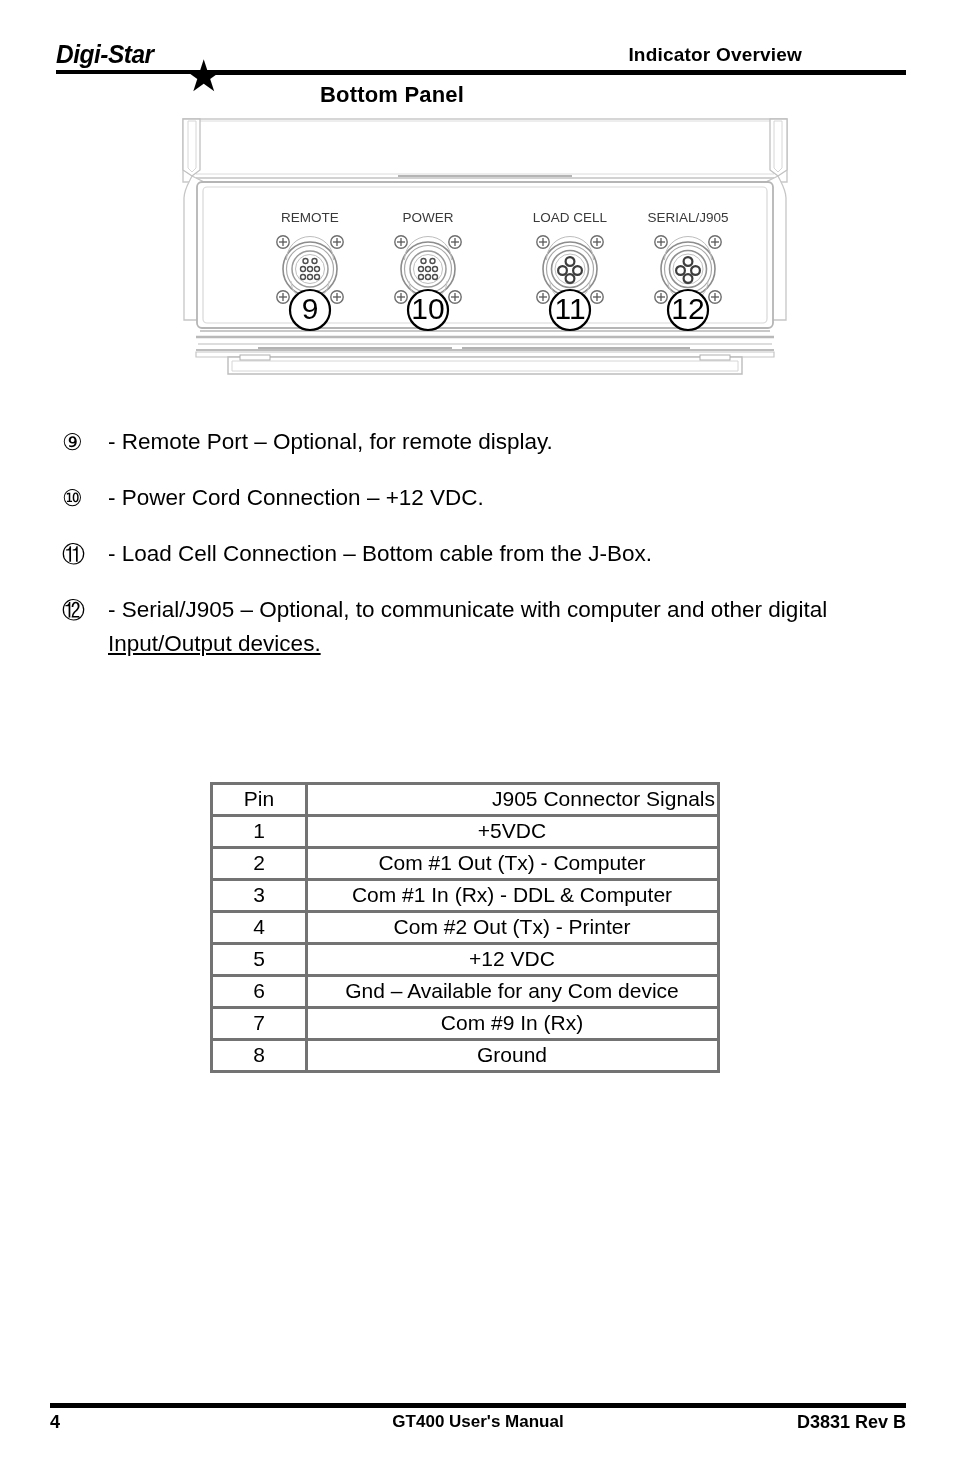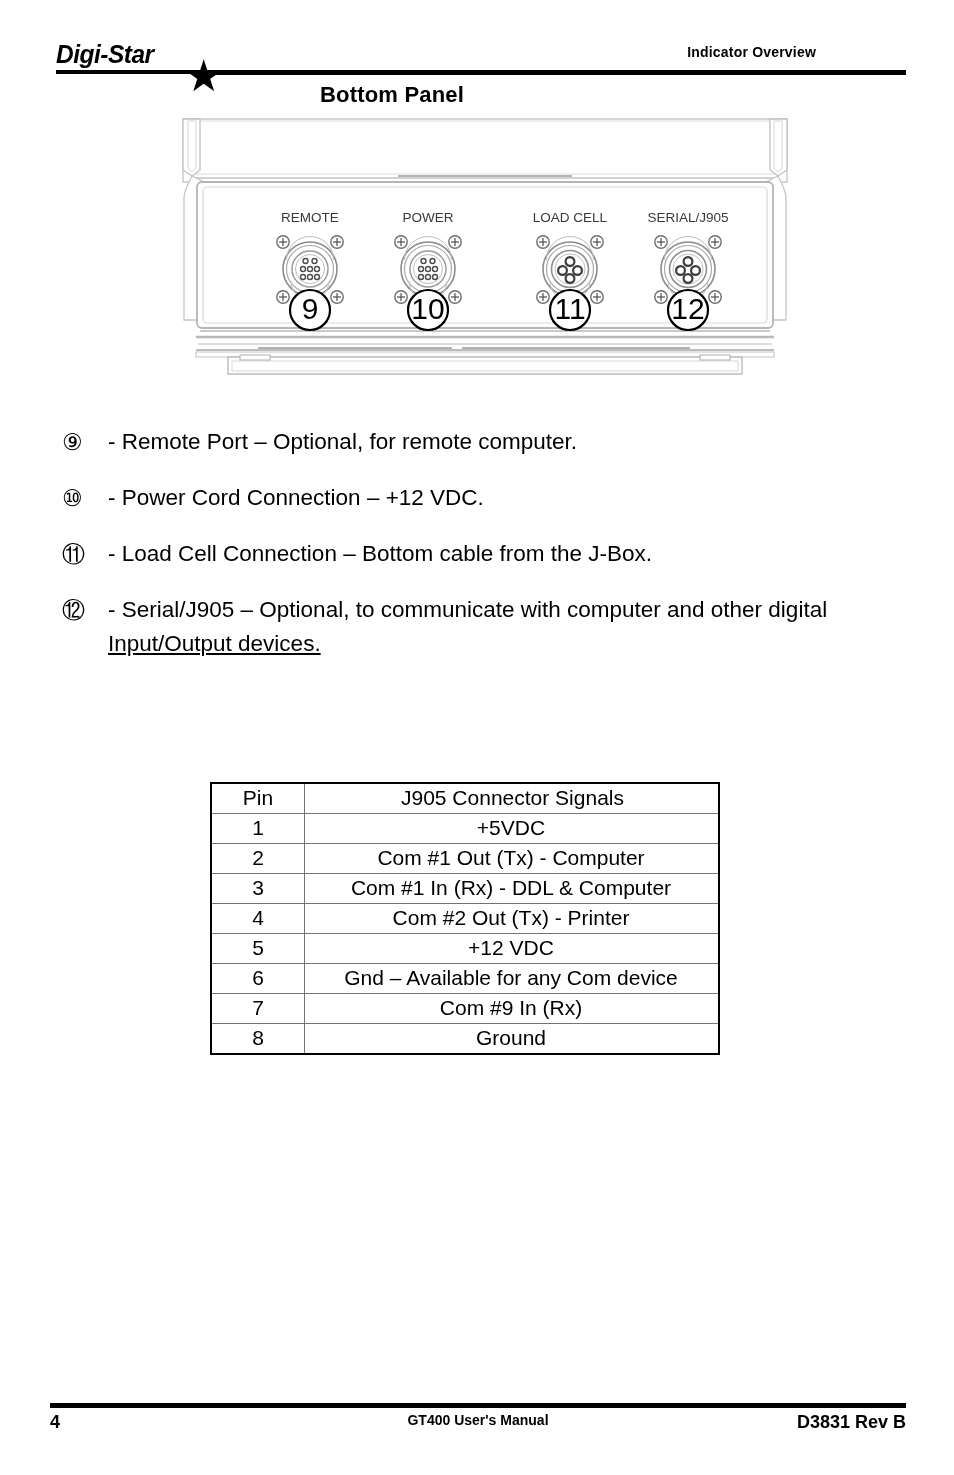--- a/index.html
+++ b/index.html
@@ -22,7 +22,6 @@
     left: 0; top: 0;
     width: 852px;
     height: 90px;
-    padding-left: 14px;
   }
   .logo {
     position: absolute;

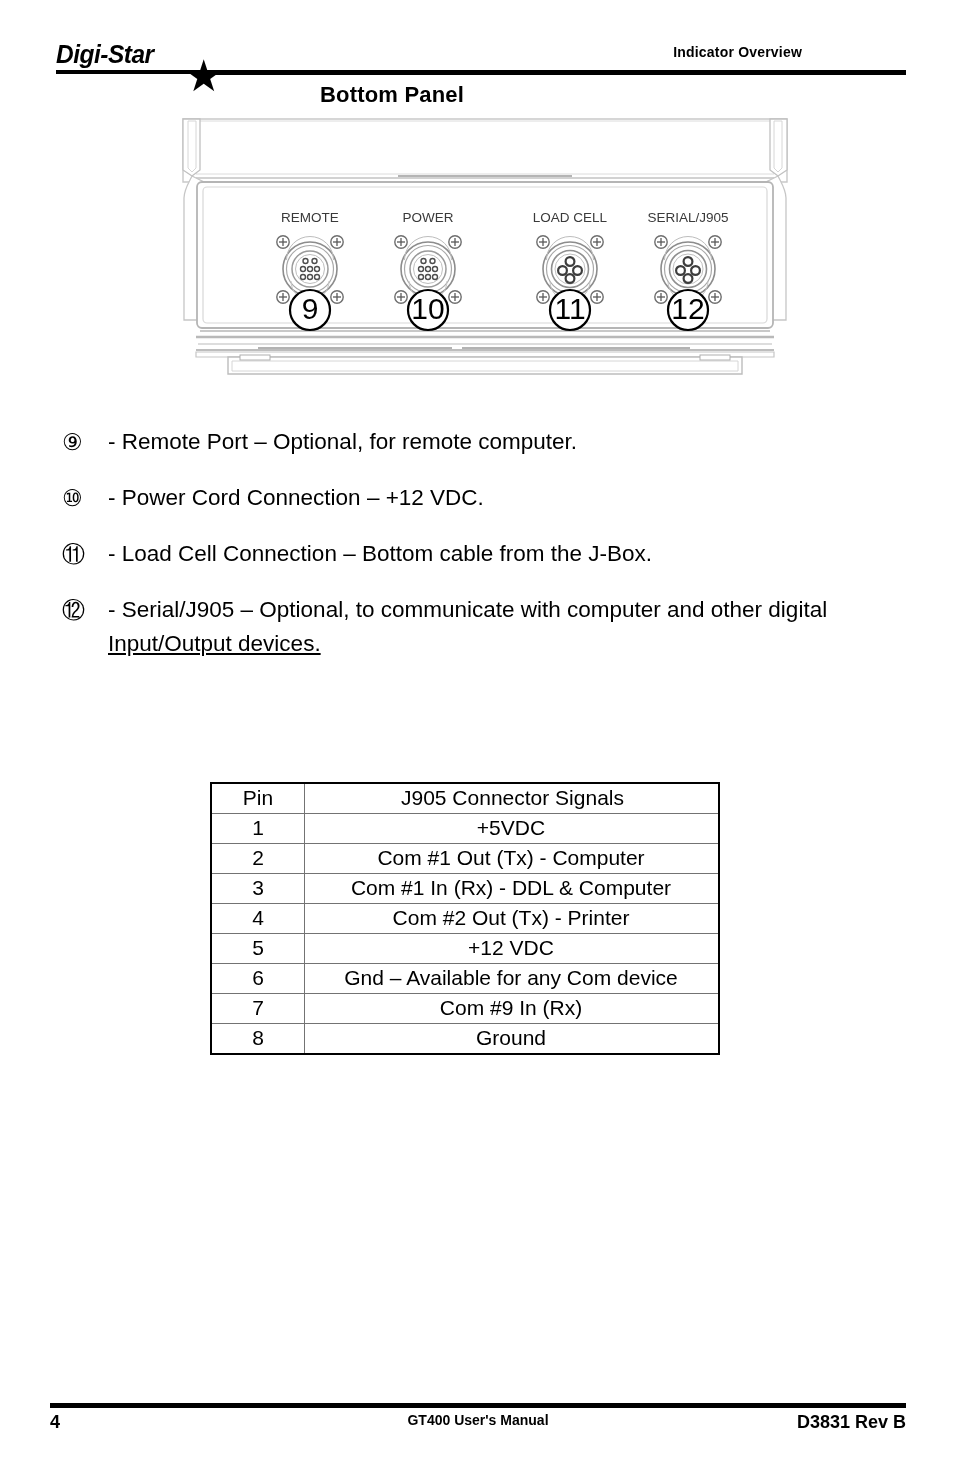--- a/index.html
+++ b/index.html
@@ -64,7 +64,7 @@
     position: absolute;
     right: 50px;
     top: 44px;
-    font-size: 14px;
+    font-size: 19px;
     font-weight: bold;
     letter-spacing: 0.2px;
     white-space: nowrap;

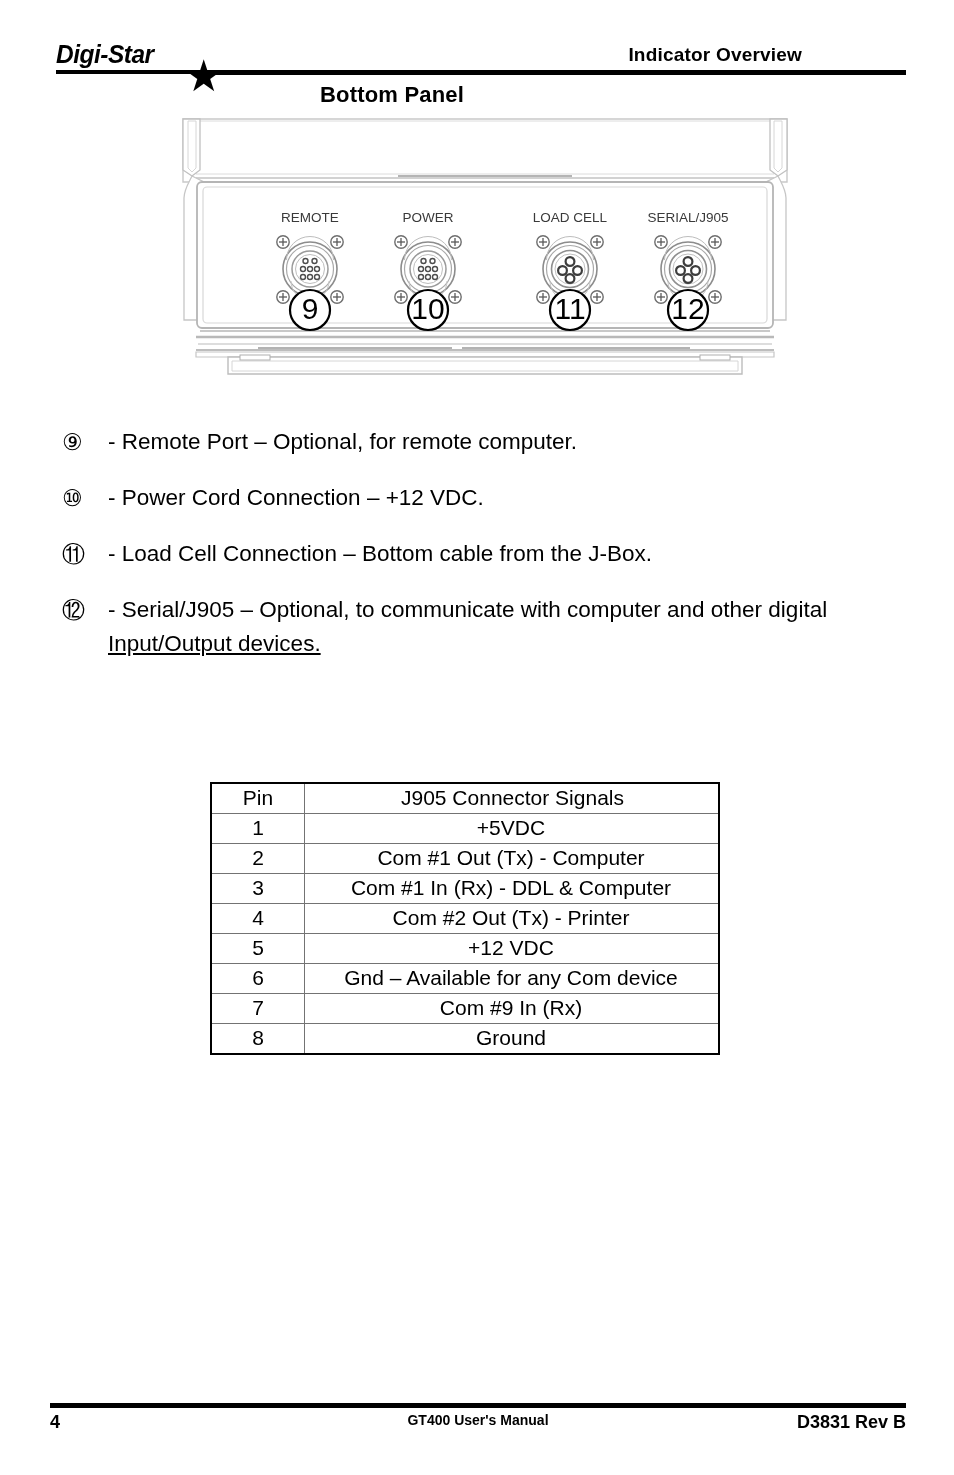--- a/index.html
+++ b/index.html
@@ -353,7 +353,7 @@
 
   <div class="desc-item">
     <span class="desc-num">⑨</span>
-    <span class="desc-dash">- </span><span class="desc-term">Remote Port</span><span class="desc-rest"> – Optional, for remote computer.</span>
+    <span class="desc-dash">- </span><span class="desc-term">Remote Port</span><span class="desc-rest"> – Optional, for remote display.</span>
   </div>
 
   <div class="desc-item">

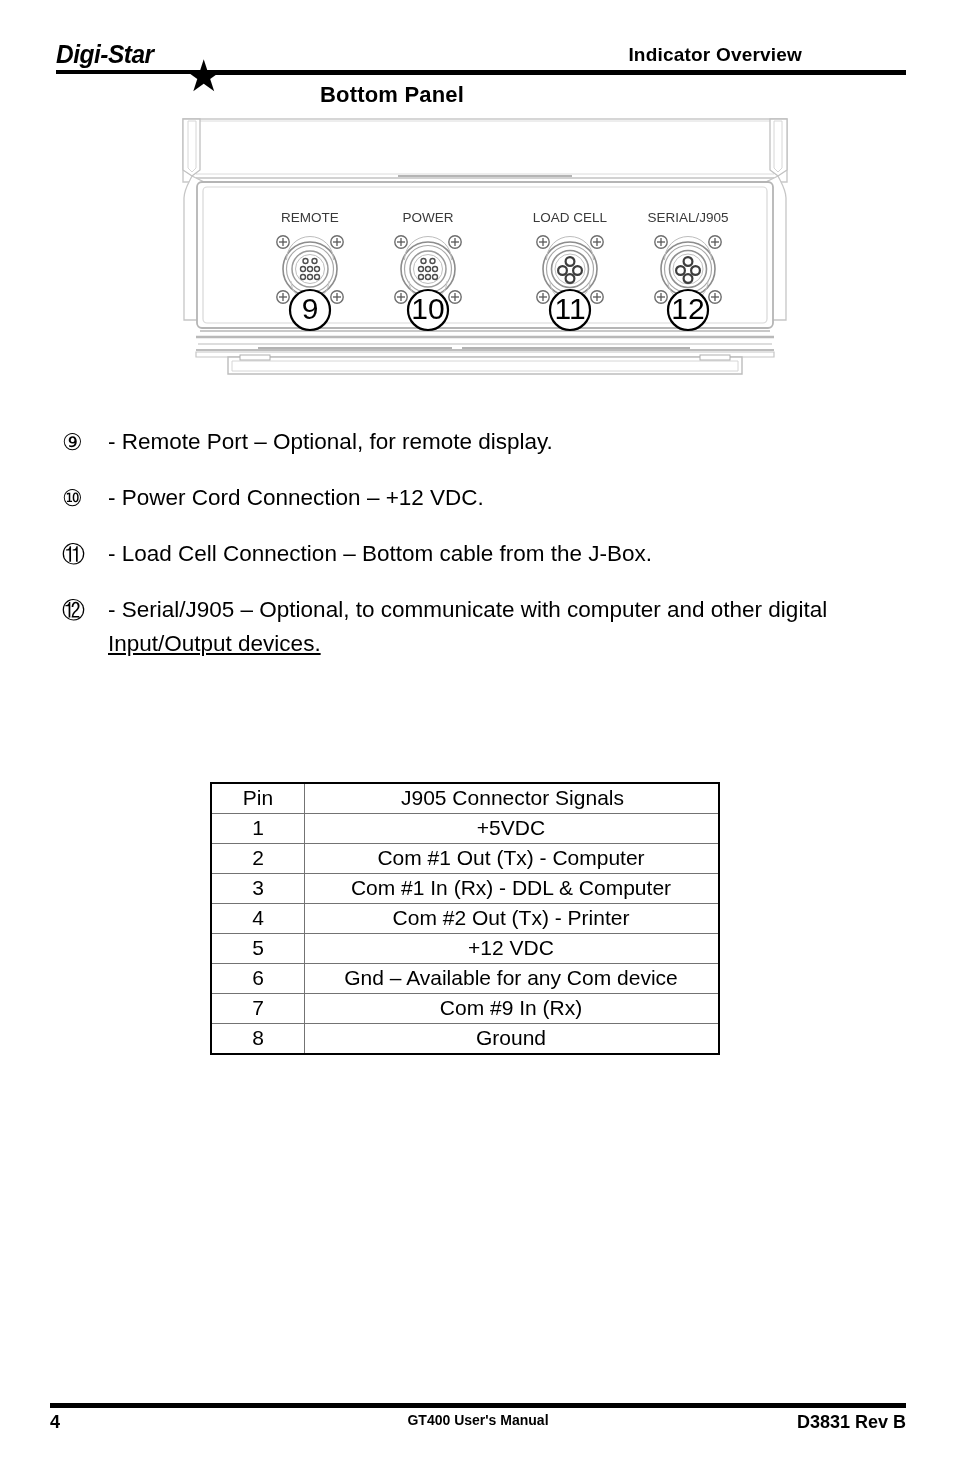--- a/index.html
+++ b/index.html
@@ -150,7 +150,7 @@
     font-size: 21px;
   }
   table.pin-table td {
-    border: 1px solid #737373;
+    border: 3px solid #737373;
     padding: 1px 2px 2px 2px;
     height: 26px;
     line-height: 26px;

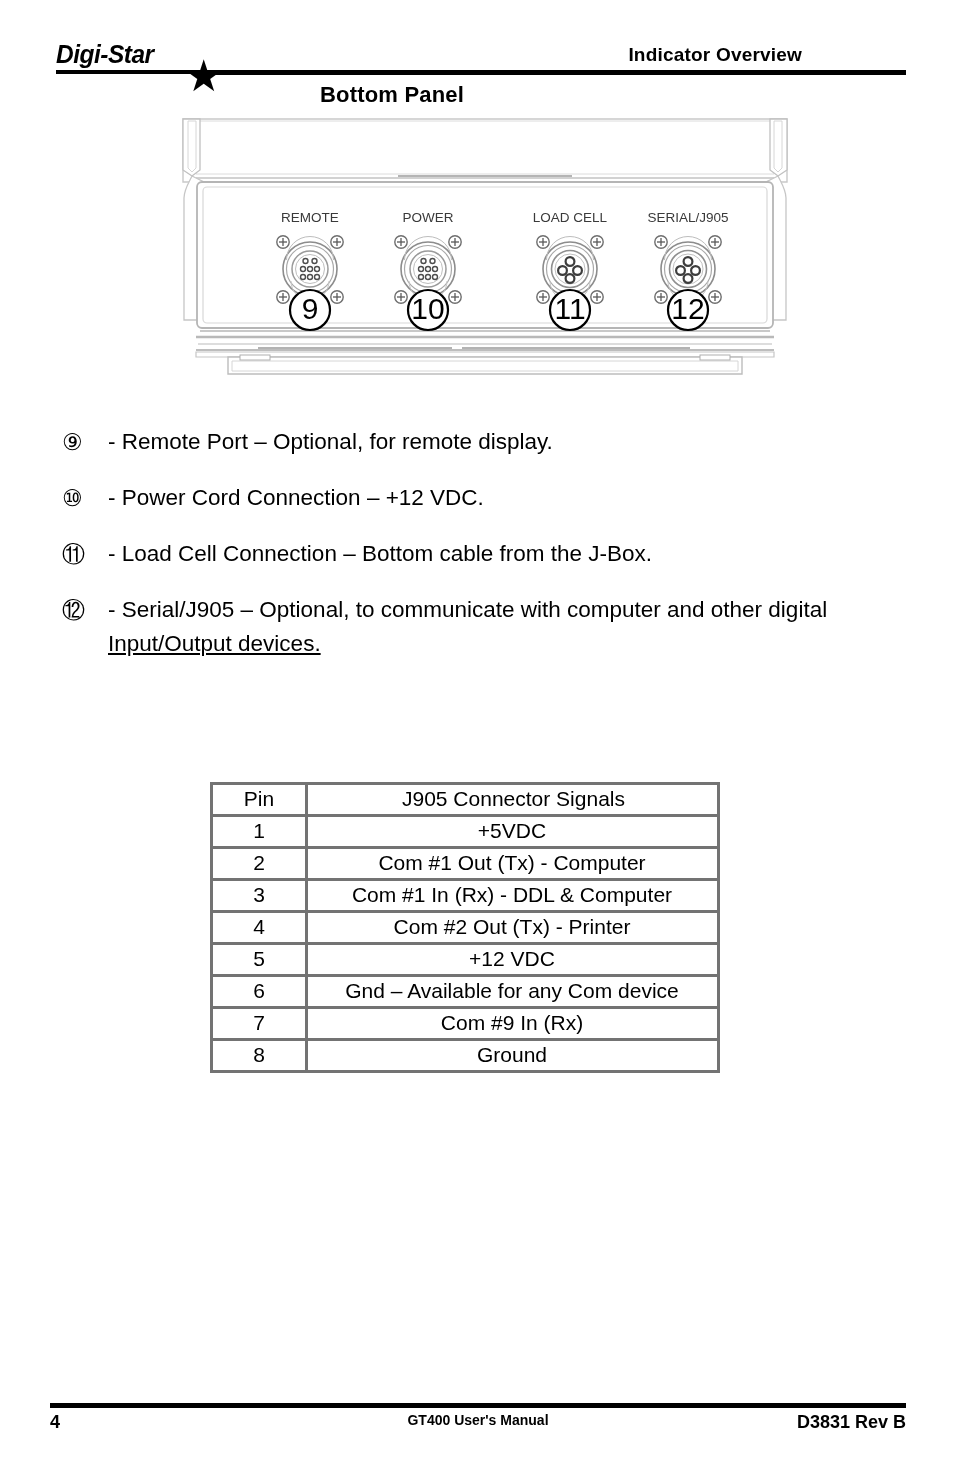--- a/index.html
+++ b/index.html
@@ -167,7 +167,7 @@
     text-align: center;
   }
   table.pin-table tr.head td.sig-col {
-    text-align: center;
+    text-align: right;
     padding-left: 4px;
   }
 

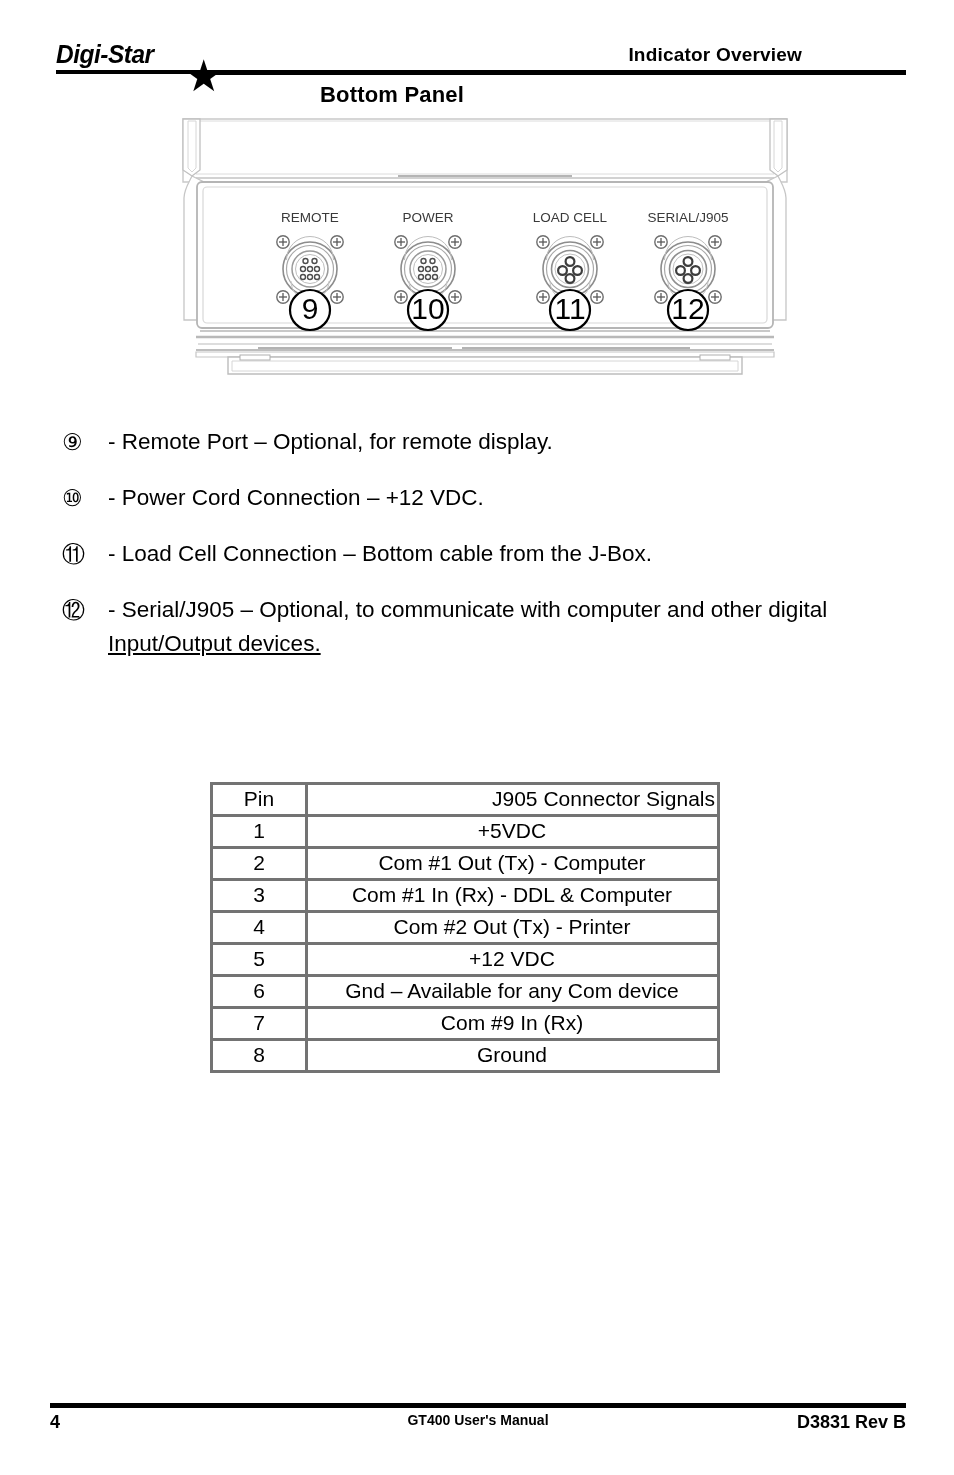--- a/index.html
+++ b/index.html
@@ -207,7 +207,7 @@
     top: 0;
     width: 856px;
     text-align: center;
-    font-size: 14px;
+    font-size: 17px;
     font-weight: bold;
   }
   .footer-right {

